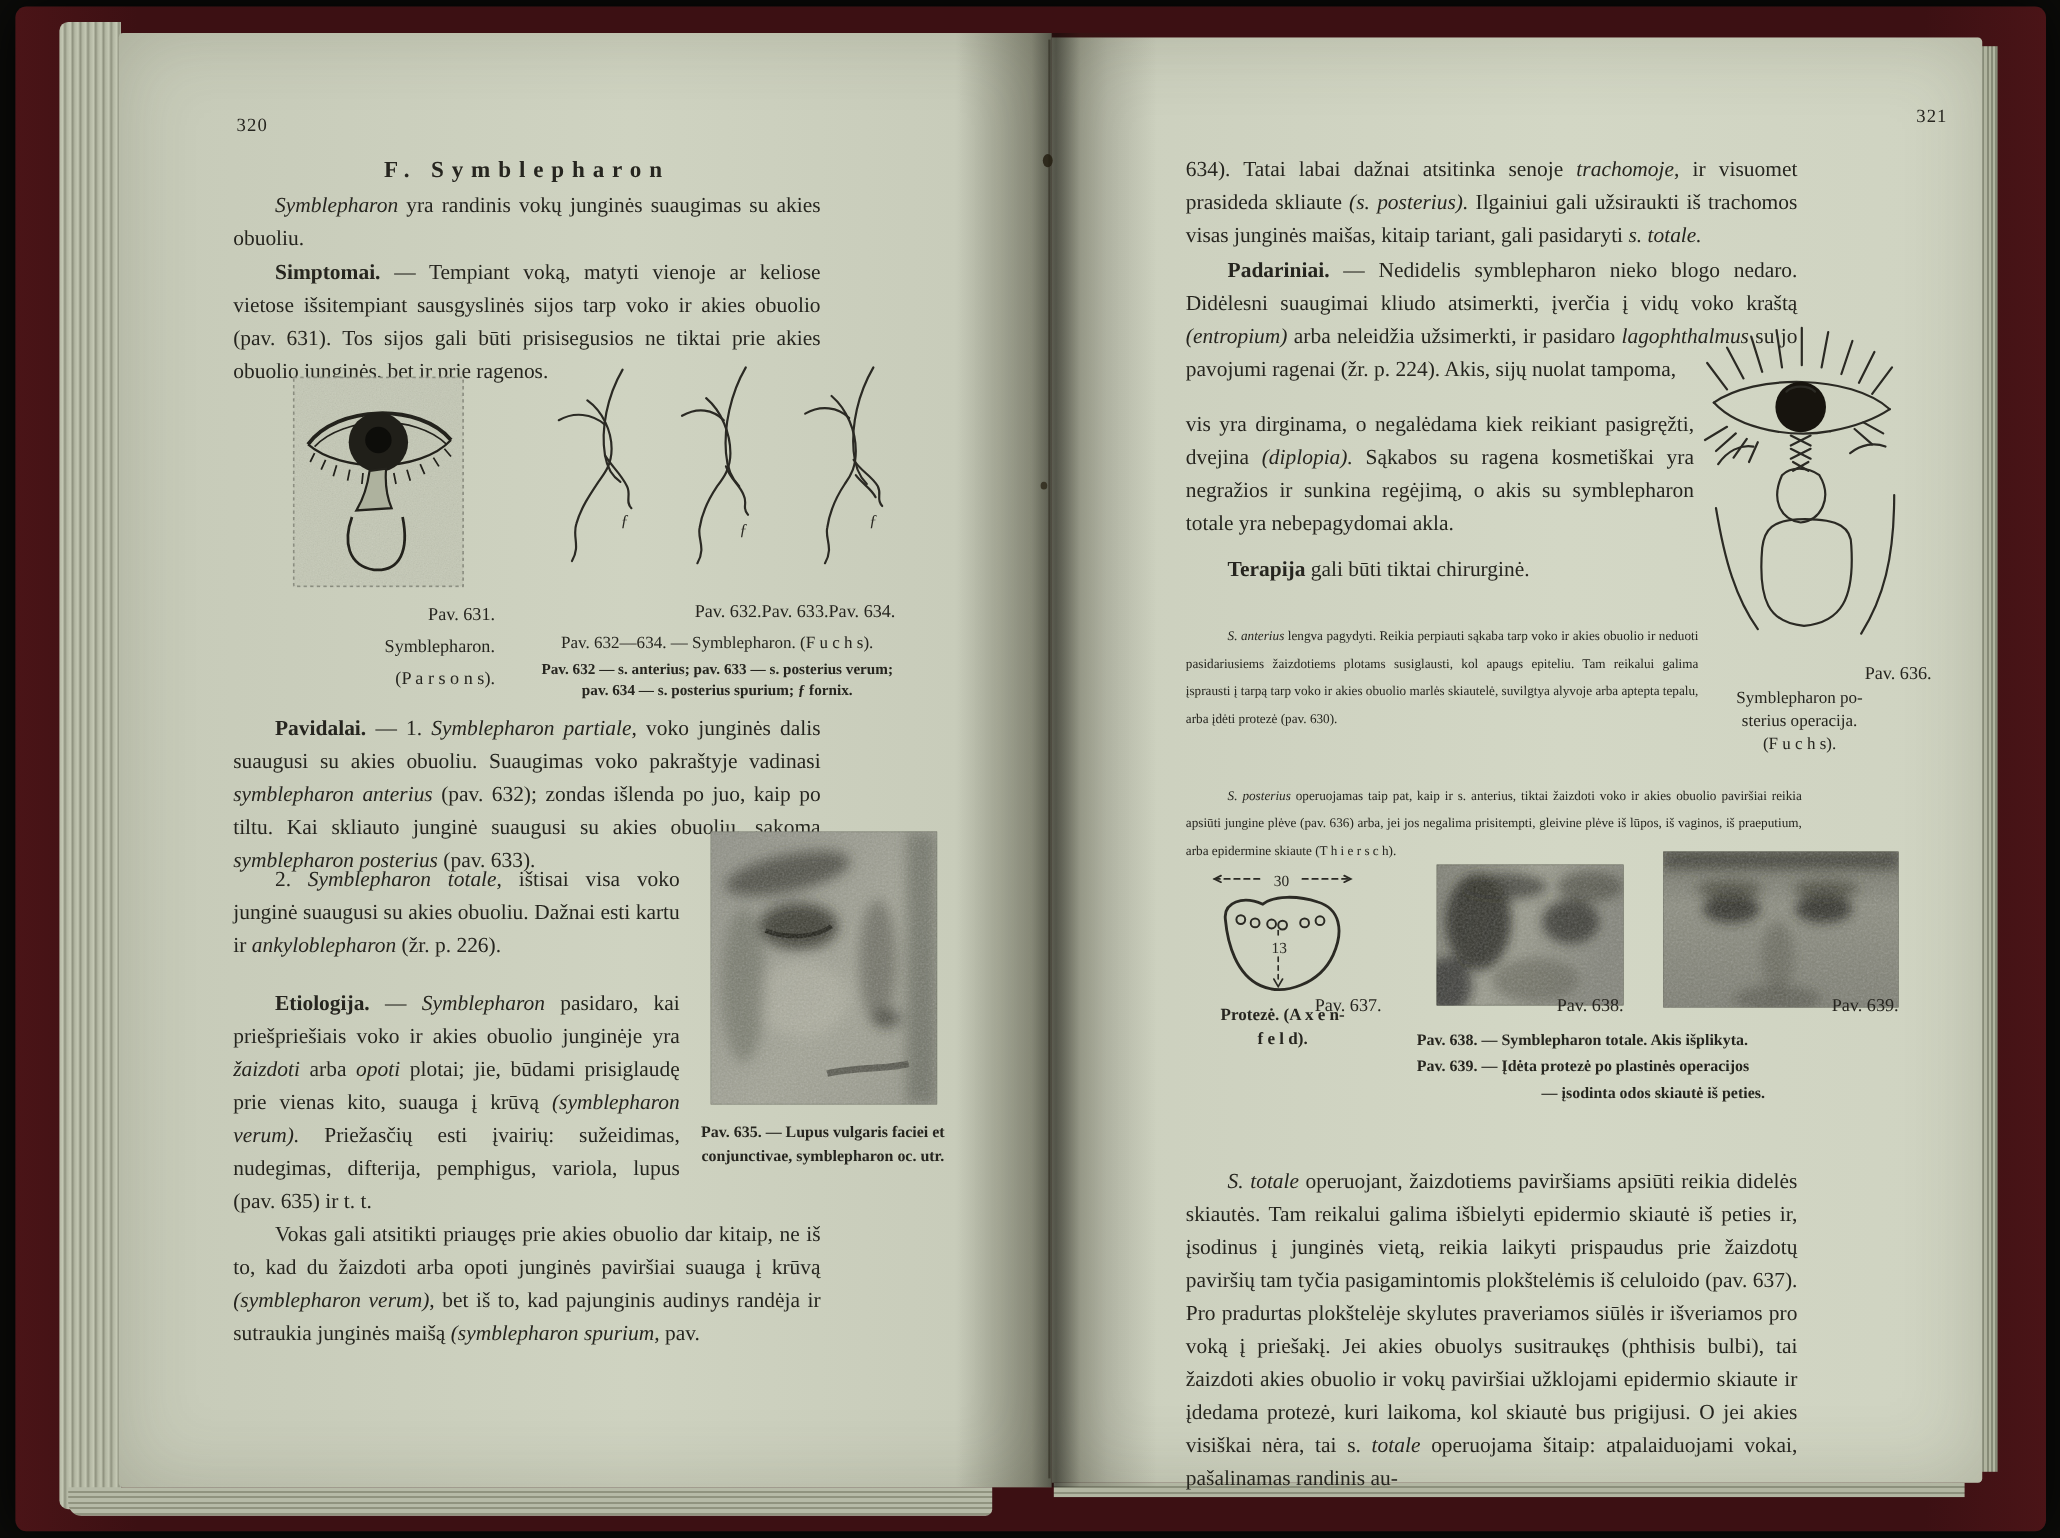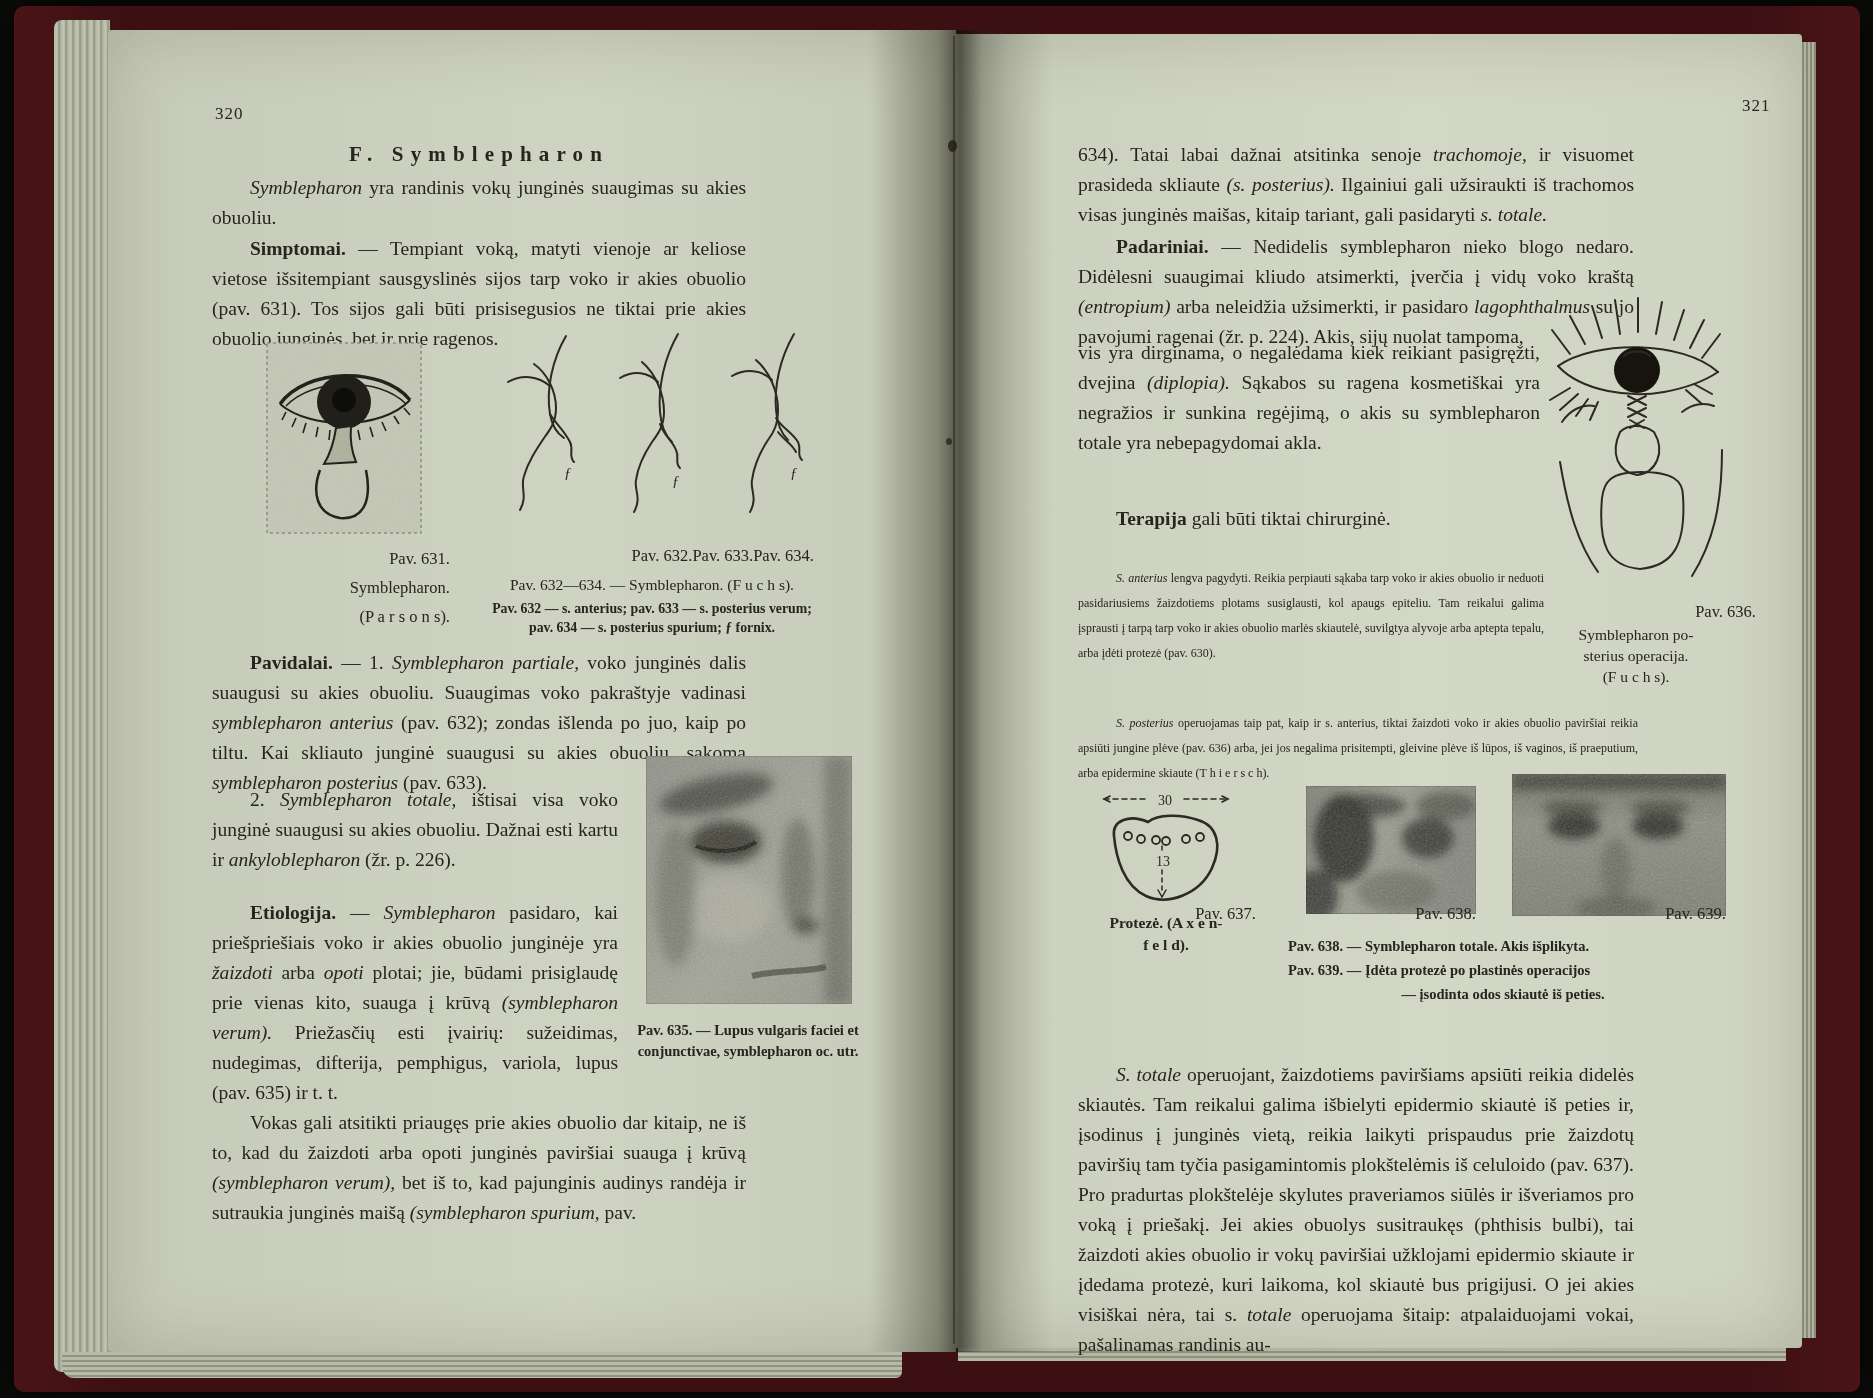--- a/index.html
+++ b/index.html
@@ -169,7 +169,7 @@
 
     <div class="abs para" style="left:122px;top:106px;width:556px;"><span>634).  Tatai labai dažnai atsitinka senoje </span><span class="seg-i">trachomoje,</span><span> ir visuomet prasideda skliaute </span><span class="seg-i">(s. posterius).</span><span> Ilgainiui gali užsiraukti iš trachomos visas junginės maišas, kitaip tariant, gali pasidaryti </span><span class="seg-i">s. totale.</span></div>
     <div class="abs para ind" style="left:122px;top:198px;width:556px;"><span class="seg-b">Padariniai.</span><span> — Nedidelis symblepharon nieko blogo nedaro. Didėlesni suaugimai kliudo atsimerkti, įverčia į vidų voko kraštą </span><span class="seg-i">(entropium)</span><span> arba neleidžia užsimerkti, ir pasidaro </span><span class="seg-i">lagophthalmus</span><span> su jo pavojumi ragenai (žr. p. 224).  Akis, sijų nuolat tampoma,</span></div>
-    <div class="abs para" style="left:122px;top:304px;width:462px;font-family:Liberation Serif, serif;"><span>vis yra dirginama, o negalėdama kiek reikiant pasigręžti, dvejina </span><span class="seg-i">(diplopia).</span><span> Sąkabos su ragena kosmetiškai yra negražios ir sunkina regėjimą, o akis su symblepharon totale yra nebepagydomai akla.</span></div>
+    <div class="abs para" style="left:122px;top:338px;width:462px;font-family:Liberation Serif, serif;"><span>vis yra dirginama, o negalėdama kiek reikiant pasigręžti, dvejina </span><span class="seg-i">(diplopia).</span><span> Sąkabos su ragena kosmetiškai yra negražios ir sunkina regėjimą, o akis su symblepharon totale yra nebepagydomai akla.</span></div>
     <div class="abs para ind" style="left:122px;top:470px;width:462px;"><span class="seg-b">Terapija</span><span> gali būti tiktai chirurginė.</span></div>
     <div class="abs para small ind" style="left:122px;top:500px;width:466px;"><span class="seg-i">S. anterius</span><span> lengva pagydyti.  Reikia perpiauti sąkaba tarp voko ir akies obuolio ir neduoti pasidariusiems žaizdotiems plotams susiglausti, kol apaugs epiteliu.  Tam reikalui galima įsprausti į tarpą tarp voko ir akies obuolio marlės skiautelė, suvilgtya alyvoje arba aptepta tepalu, arba įdėti protezė (pav. 630).</span></div>
     <div class="abs para small ind" style="left:122px;top:645px;width:560px;"><span class="seg-i">S. posterius</span><span> operuojamas taip pat, kaip ir s. anterius, tiktai žaizdoti voko ir akies obuolio paviršiai reikia apsiūti jungine plėve (pav. 636) arba, jei jos negalima prisitempti, gleivine plėve iš lūpos, iš vaginos, iš praeputium, arba epidermine skiaute (T h i e r s c h).</span></div>

